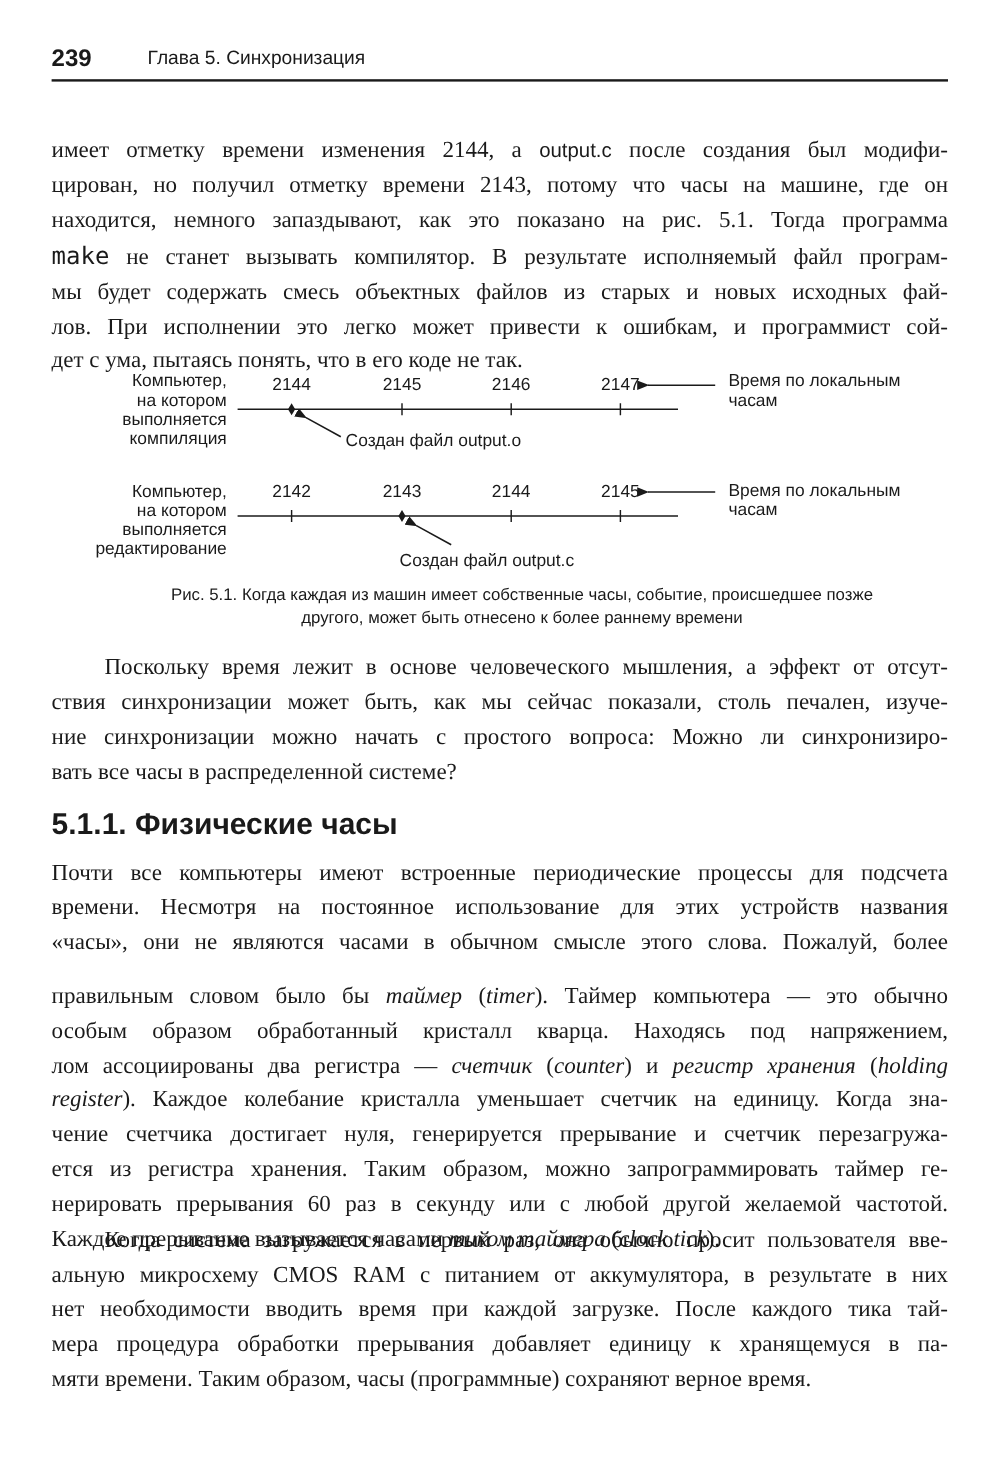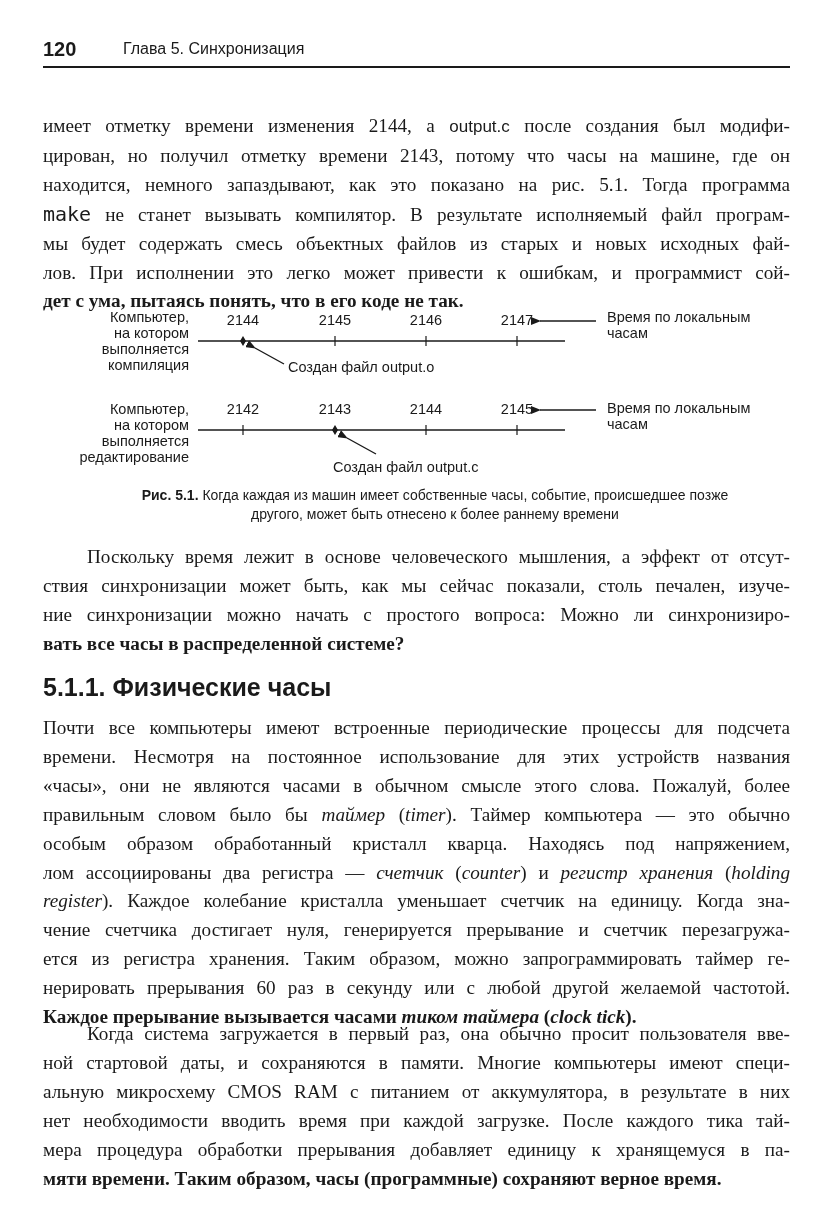--- a/index.html
+++ b/index.html
@@ -47,7 +47,7 @@
 <body>
 
 <div class="header">
-  <span class="page-num">120</span>
+  <span class="page-num">239</span>
   <span class="chapter">Глава 5. Синхронизация</span>
 </div>
 

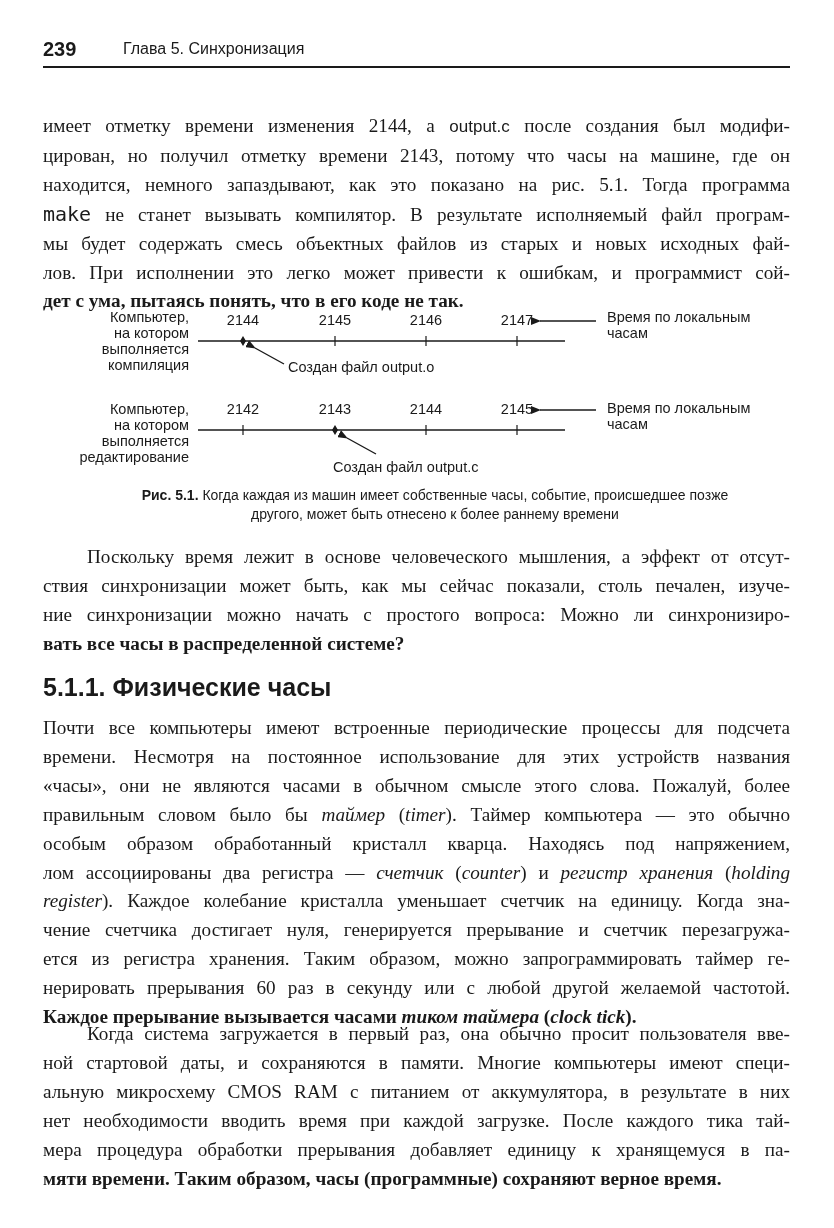--- a/index.html
+++ b/index.html
@@ -23,7 +23,7 @@
       hyphens: manual;
     }
     .para .line { display: block; text-align: justify; text-align-last: justify; white-space: nowrap; }
-    .para .line.last { text-align-last: left; font-weight: bold; }
+    .para .line.last { text-align-last: left; }
     .sans-inline { font-family: "Liberation Sans", "DejaVu Sans", sans-serif; font-size: 17px; }
     .mono-inline { font-family: "DejaVu Sans Mono", monospace; font-size: 20px; }
     em { font-style: italic; }

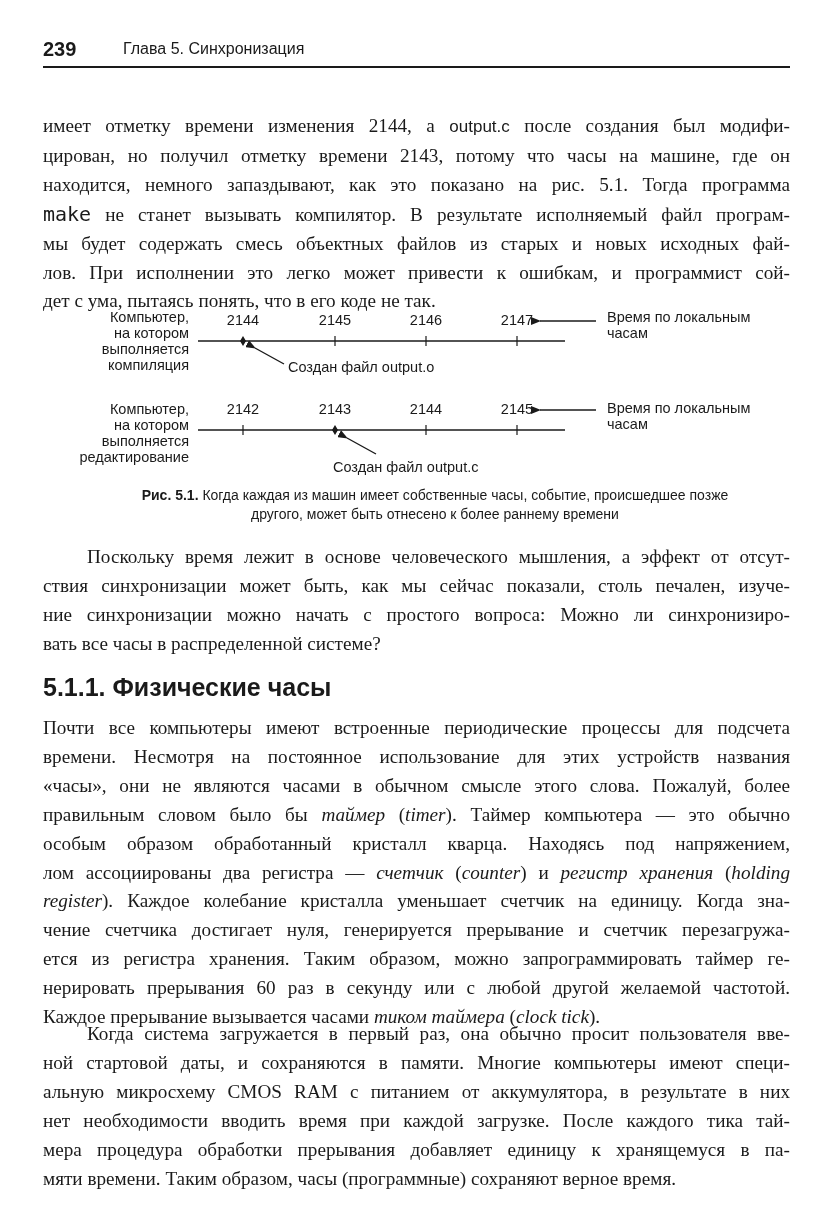--- a/index.html
+++ b/index.html
@@ -35,7 +35,7 @@
       font-family: "Liberation Sans", "DejaVu Sans", sans-serif; font-size: 14px; line-height: 19px;
       text-align: center;
     }
-    .caption b { font-weight: bold; }
+    .caption b { font-weight: normal; }
 
     .section-title {
       position: absolute; left: 43px; top: 673px;

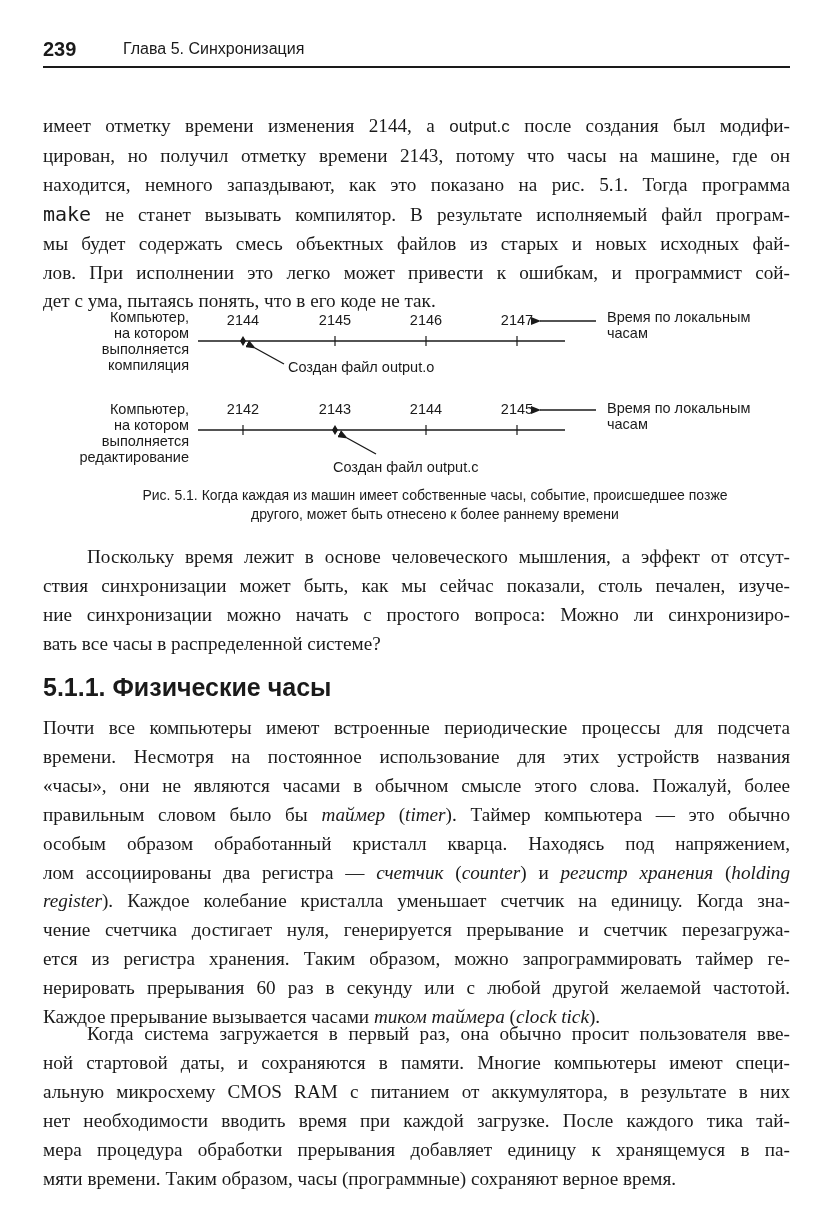--- a/index.html
+++ b/index.html
@@ -141,7 +141,7 @@
   <span class="line">Почти все компьютеры имеют встроенные периодические процессы для подсчета</span>
   <span class="line">времени. Несмотря на постоянное использование для этих устройств названия</span>
   <span class="line">«часы», они не являются часами в обычном смысле этого слова. Пожалуй, более</span>
-  <span class="line" style="letter-spacing: -0.000434028px;"><span>правильным словом было бы </span><em>таймер</em><span> (</span><em>timer</em><span>). Таймер компьютера — это обычно</span></span>
+  <span class="line" style="letter-spacing: -0.000434028px; margin-top: 16px;"><span>правильным словом было бы </span><em>таймер</em><span> (</span><em>timer</em><span>). Таймер компьютера — это обычно</span></span>
   <span class="line">особым образом обработанный кристалл кварца. Находясь под напряжением,</span>
   <span class="line"><span>лом ассоциированы два регистра — </span><em>счетчик</em><span> (</span><em>counter</em><span>) и </span><em>регистр хранения</em><span> (</span><em>holding</em></span>
   <span class="line"><em>register</em><span>). Каждое колебание кристалла уменьшает счетчик на единицу. Когда зна-</span></span>

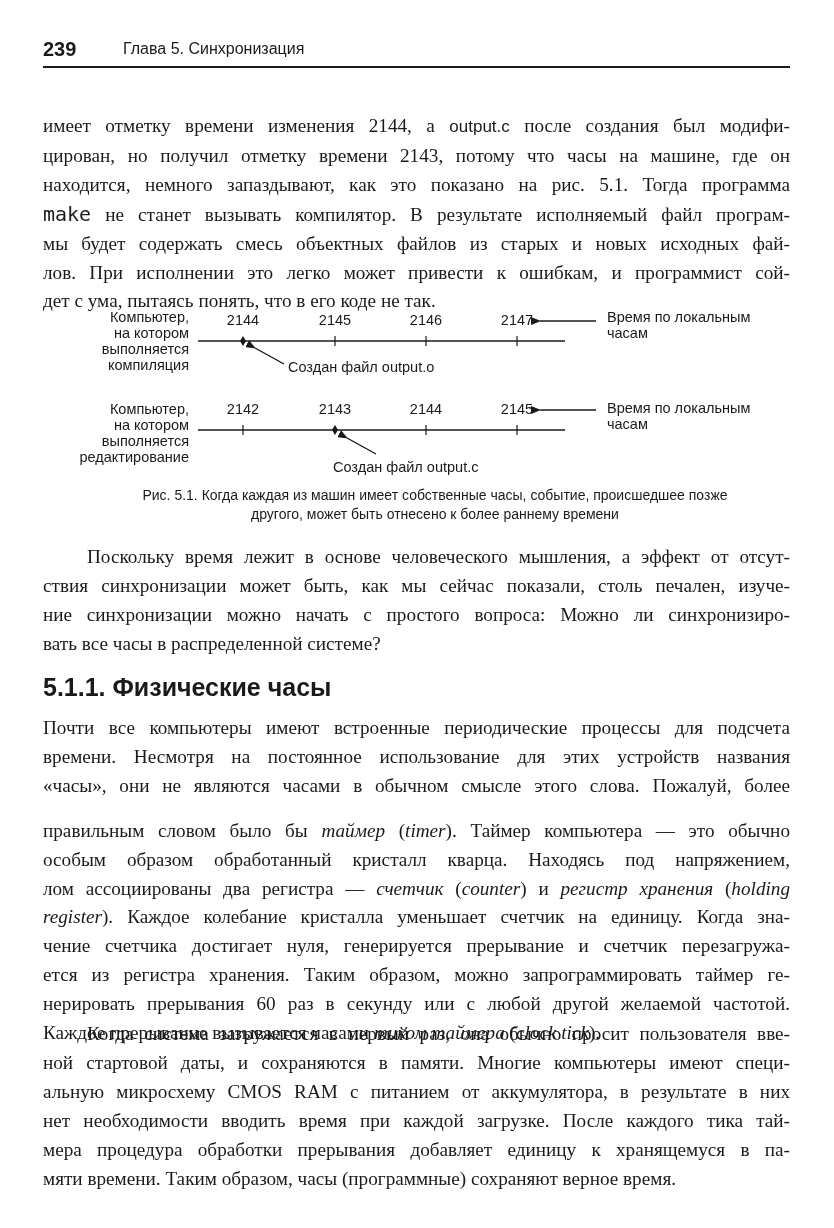--- a/index.html
+++ b/index.html
@@ -153,7 +153,6 @@
 
 <div class="para" style="top:1020px;">
   <span class="line" style="padding-left:44px; box-sizing:border-box;">Когда система загружается в первый раз, она обычно просит пользователя вве-</span>
-  <span class="line">ной стартовой даты, и сохраняются в памяти. Многие компьютеры имеют специ-</span>
   <span class="line">альную микросхему CMOS RAM с питанием от аккумулятора, в результате в них</span>
   <span class="line">нет необходимости вводить время при каждой загрузке. После каждого тика тай-</span>
   <span class="line">мера процедура обработки прерывания добавляет единицу к хранящемуся в па-</span>

